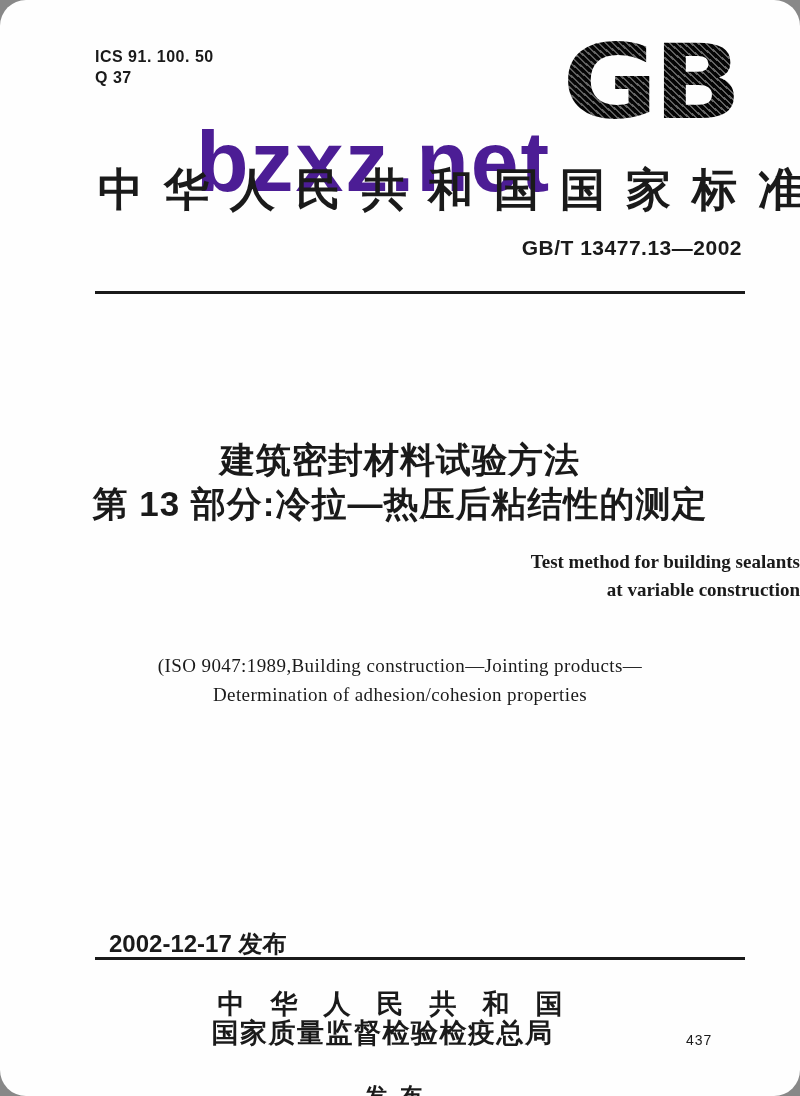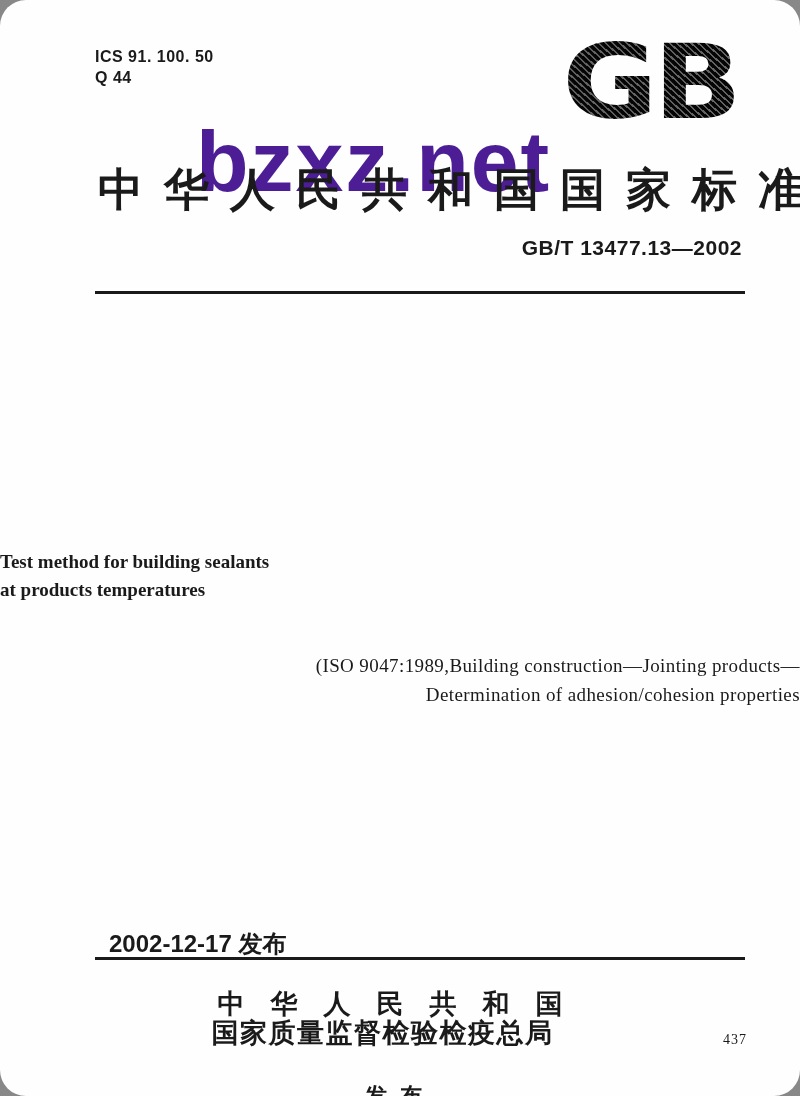--- a/index.html
+++ b/index.html
@@ -189,7 +189,7 @@
 
   <div class="ics-block">
     <div>ICS 91. 100. 50</div>
-    <div>Q 44</div>
+    <div>Q 37</div>
   </div>
 
   <div class="gb-logo">GB</div>

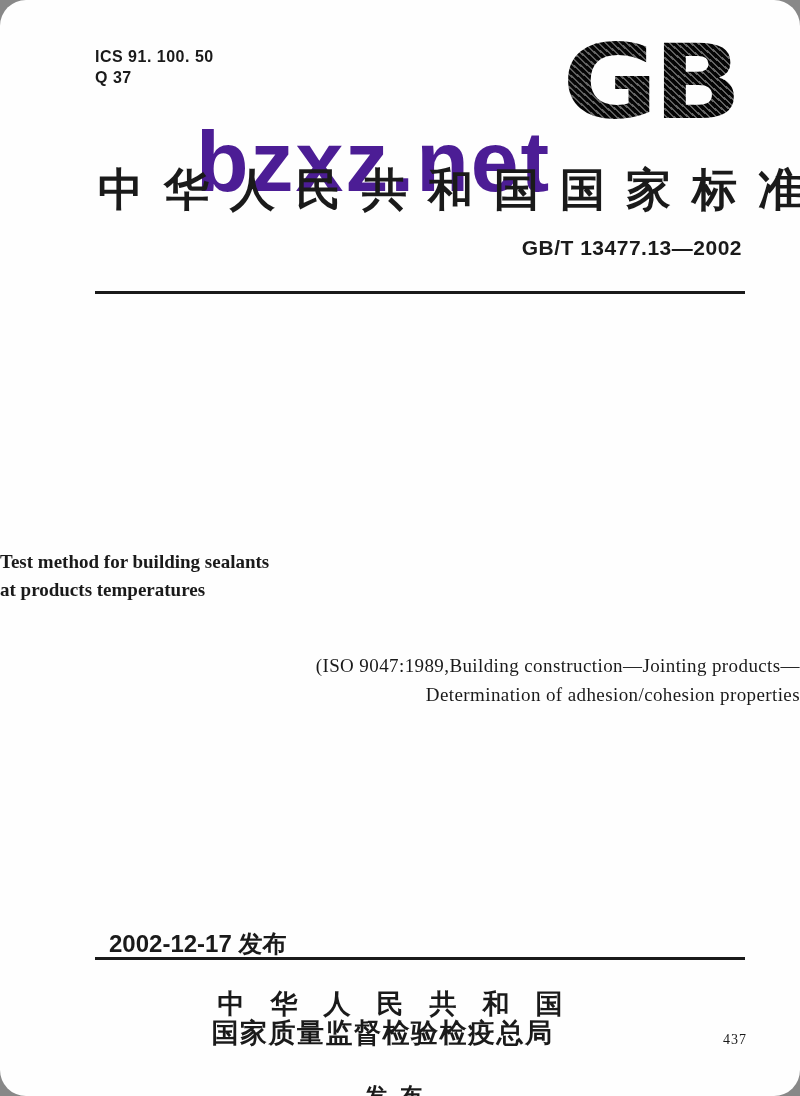--- a/index.html
+++ b/index.html
@@ -203,6 +203,7 @@
   <div class="rule-top"></div>
 
   <div class="cn-title">
+    <div>建筑密封材料试验方法</div>
   </div>
 
   <div class="en-title">

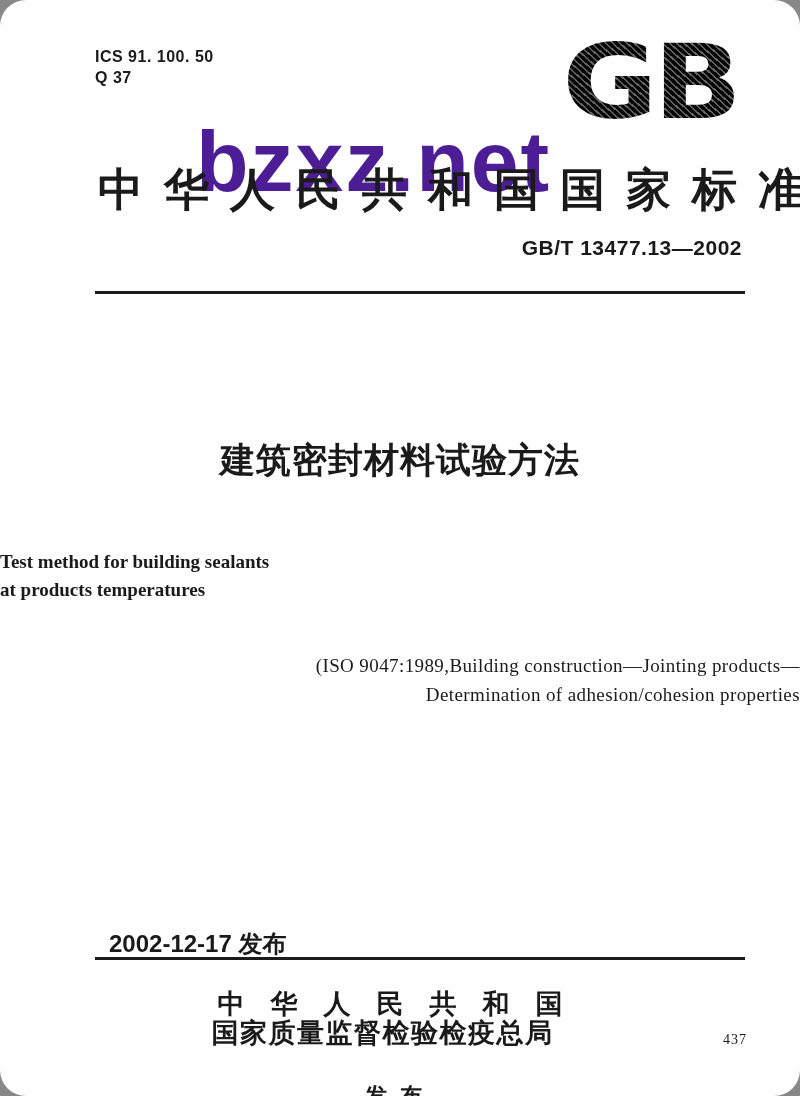--- a/index.html
+++ b/index.html
@@ -204,6 +204,7 @@
 
   <div class="cn-title">
     <div>建筑密封材料试验方法</div>
+    <div>第 13 部分:冷拉—热压后粘结性的测定</div>
   </div>
 
   <div class="en-title">

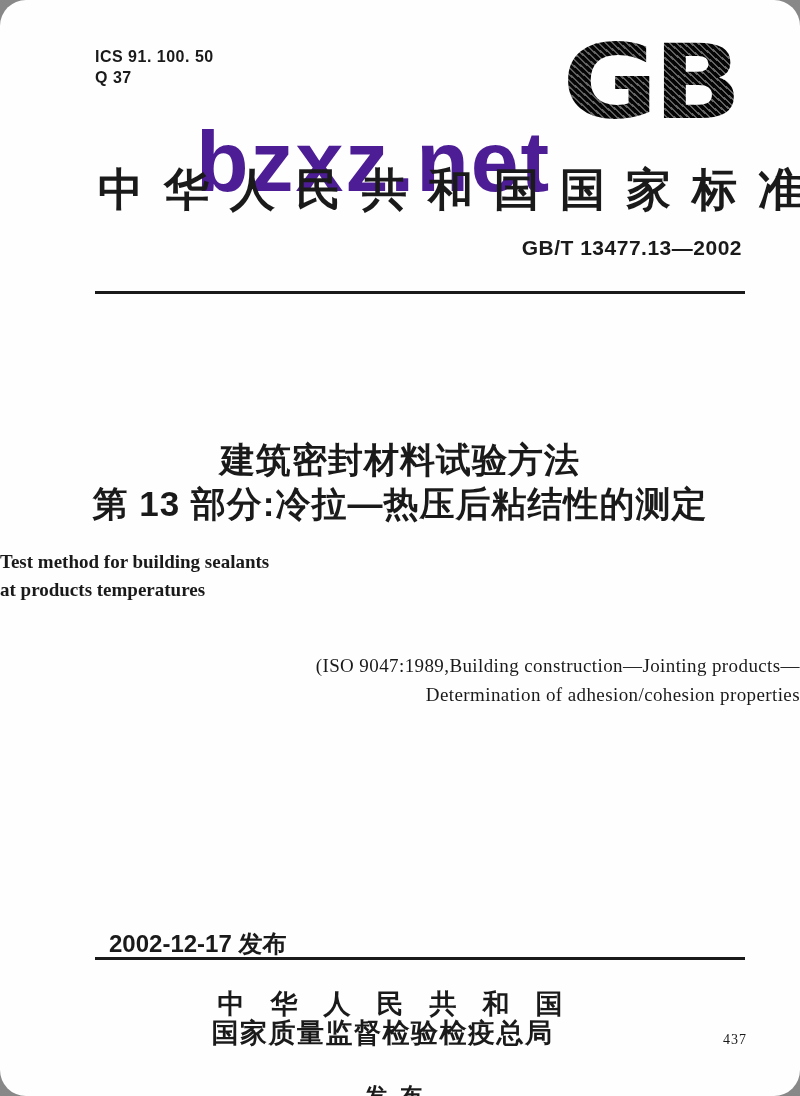--- a/index.html
+++ b/index.html
@@ -108,7 +108,7 @@
     position: absolute;
     top: 548px; left: 0;
     width: 100%;
-    text-align: left;
+    text-align: right;
     font-family: "Liberation Serif", "DejaVu Serif", serif;
     font-size: 19px;
     font-weight: bold;

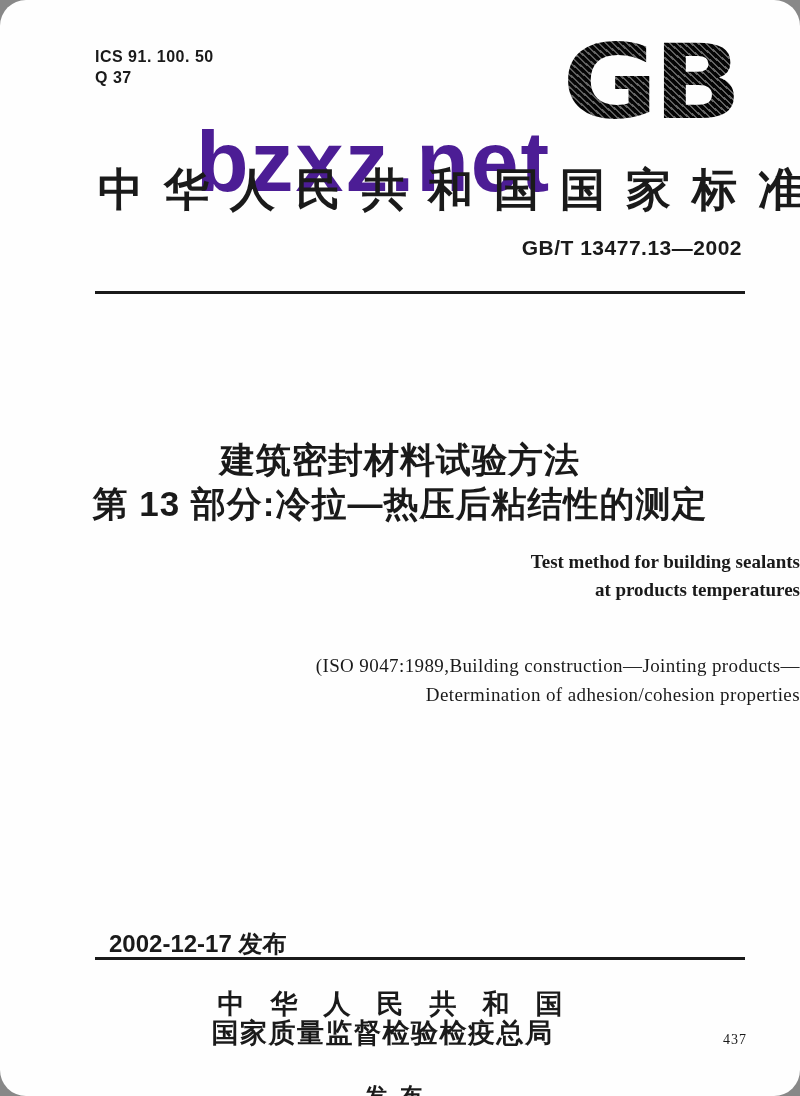--- a/index.html
+++ b/index.html
@@ -209,7 +209,7 @@
 
   <div class="en-title">
     <div>Test method for building sealants</div>
-    <div>at products temperatures</div>
+    <div>at variable construction</div>
   </div>
 
   <div class="iso-ref">

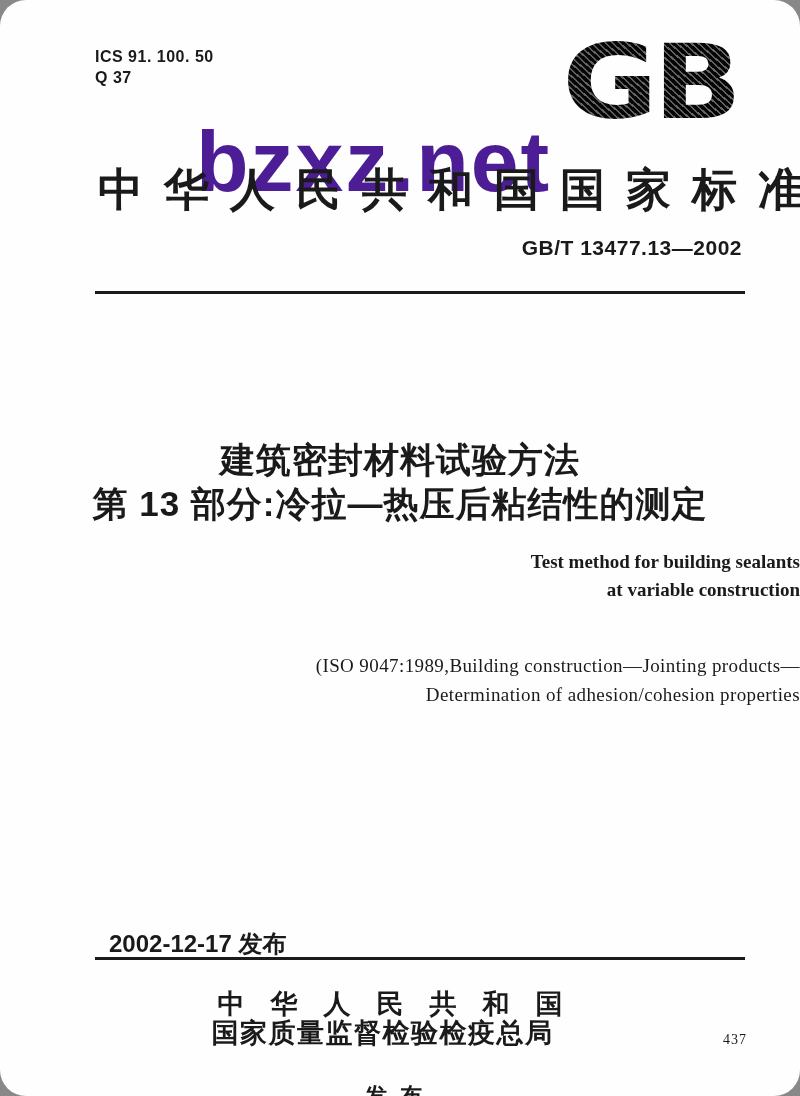--- a/index.html
+++ b/index.html
@@ -120,7 +120,7 @@
     position: absolute;
     top: 651px; left: 0;
     width: 100%;
-    text-align: right;
+    text-align: center;
     font-family: "Liberation Serif", "DejaVu Serif", serif;
     font-size: 19px;
     line-height: 29px;

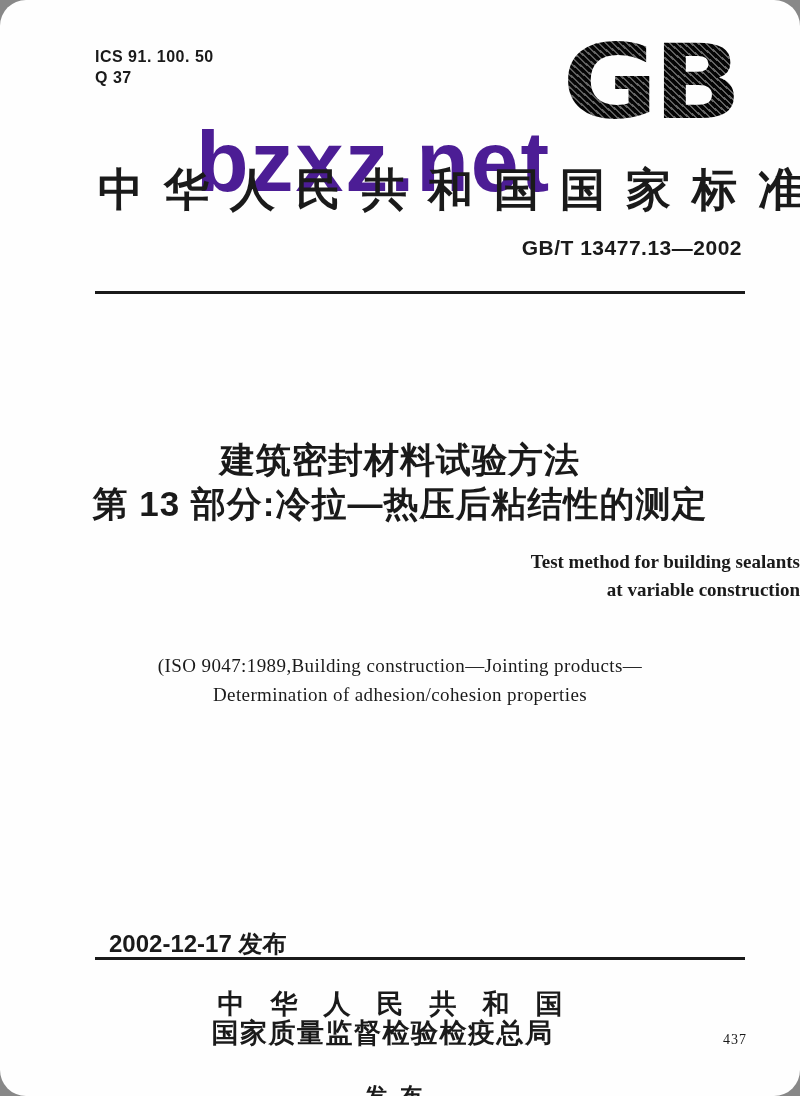--- a/index.html
+++ b/index.html
@@ -176,10 +176,9 @@
   .page-number {
     position: absolute;
     top: 1032px; left: 686px;
-    font-family: Liberation Serif, serif;
+    font-family: Liberation Sans, sans-serif;
     font-size: 14px;
     letter-spacing: 1px;
-    margin-left: 37px;
   }
 </style>
 </head>

